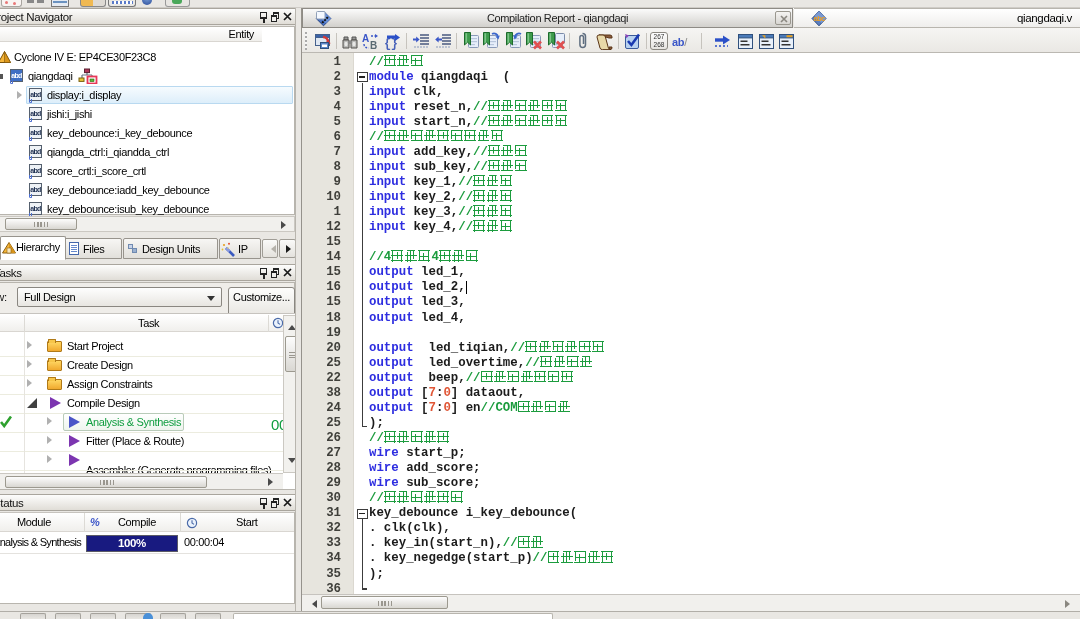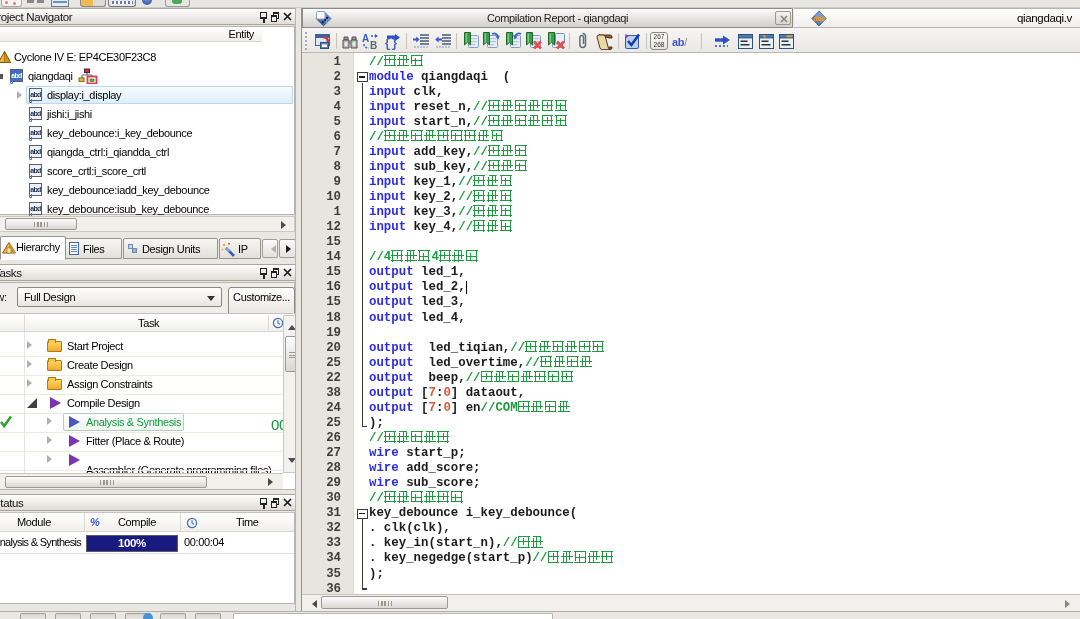--- a/index.html
+++ b/index.html
@@ -276,7 +276,7 @@
       <circle cx="6" cy="6" r="4.6" fill="#eaf2fc" stroke="#4a6aa8" stroke-width="1.2"></circle>
       <path d="M6 3.2 v2.8 l2 1.4" fill="none" stroke="#4a6aa8" stroke-width="1.1"></path>
     </svg>
-    <span style="position:absolute;left:236px;top:3px">Time</span>
+    <span style="position:absolute;left:236px;top:3px">Start</span>
     <span class="a" style="left:84px;top:0;width:1px;height:19px;background:#dcdad5"></span>
     <span class="a" style="left:180px;top:0;width:1px;height:19px;background:#dcdad5"></span>
   </div>

